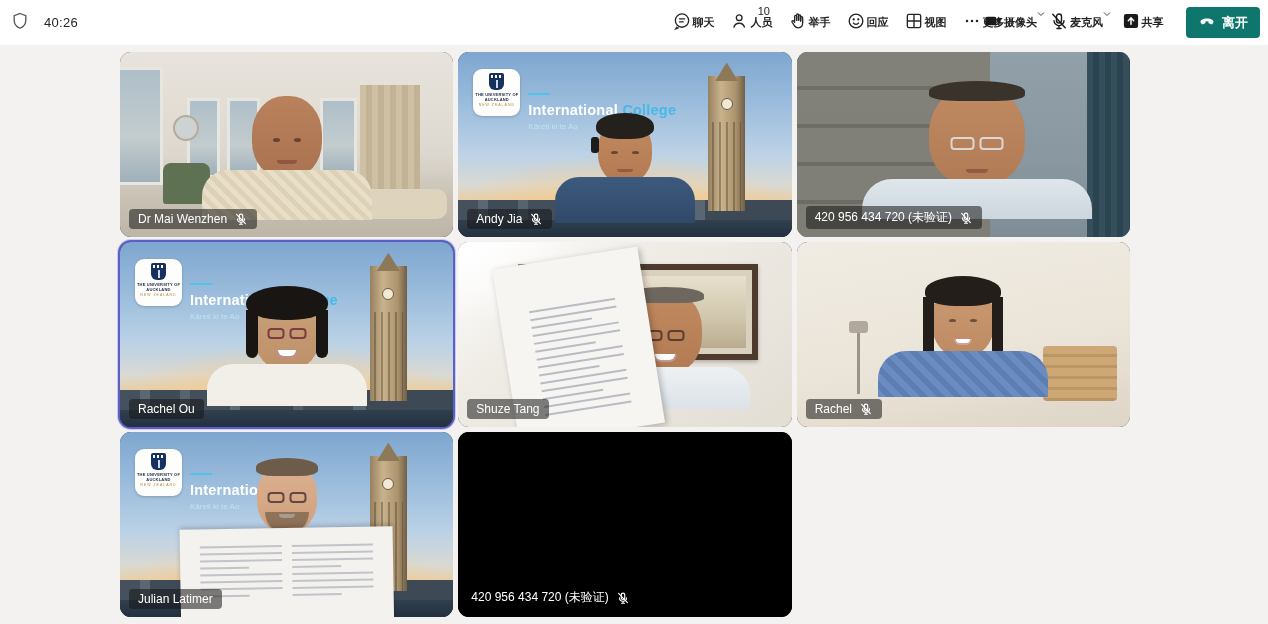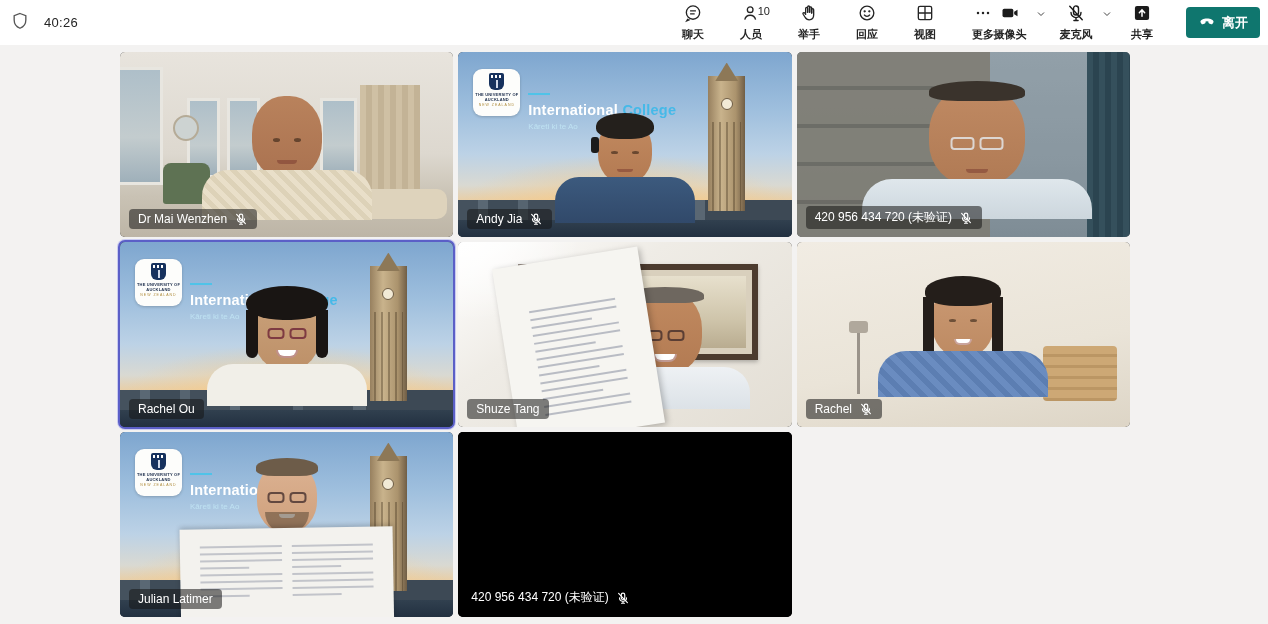--- a/index.html
+++ b/index.html
@@ -13,7 +13,7 @@
   .shield { width:20px; height:20px; color:#555; }
   .timer { font-size:13px; color:#242424; letter-spacing:.3px; }
   .tb-tools { position:absolute; left:668px; top:0; height:45px; display:flex; align-items:center; gap:8px; }
-  .tool-btn { width:50px; height:44px; display:flex; flex-direction:column; align-items:center;
+  .tool-btn { width:50px; height:44px; display:flex; flex-direction:row; align-items:center;
     justify-content:center; gap:1px; cursor:pointer; border:none; background:transparent; position:relative; }
   .tool-btn svg { width:20px; height:20px; color:#242424; }
   .tool-label { font-size:11px; color:#242424; white-space:nowrap;font-weight:bold; }

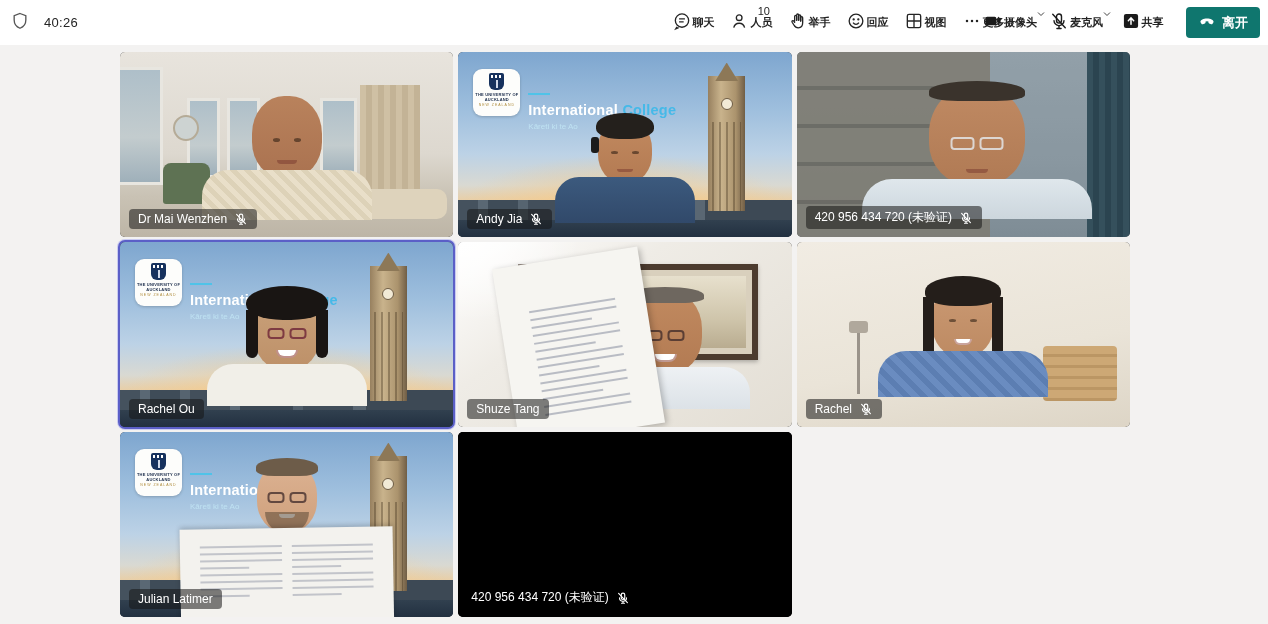--- a/index.html
+++ b/index.html
@@ -29,7 +29,7 @@
   .stage { position:absolute; top:45px; left:0; width:1268px; height:579px; background:#f3f2f1; }
   .grid { position:absolute; left:120px; top:7px; width:1010px; display:grid;
     grid-template-columns:repeat(3,1fr); grid-auto-rows:185px; gap:5px; }
-  .tile { position:relative; border-radius:5px; overflow:hidden; background:#222; cursor:pointer;padding-left:45px; }
+  .tile { position:relative; border-radius:11px; overflow:hidden; background:#222; cursor:pointer;padding-left:45px; }
   .tile.active { box-shadow:0 0 0 2px #5b5fc7, 0 0 0 3px #c9caf0; }
   .tile.cam-off { background:#000; }
   .scene { position:absolute; inset:0; }

